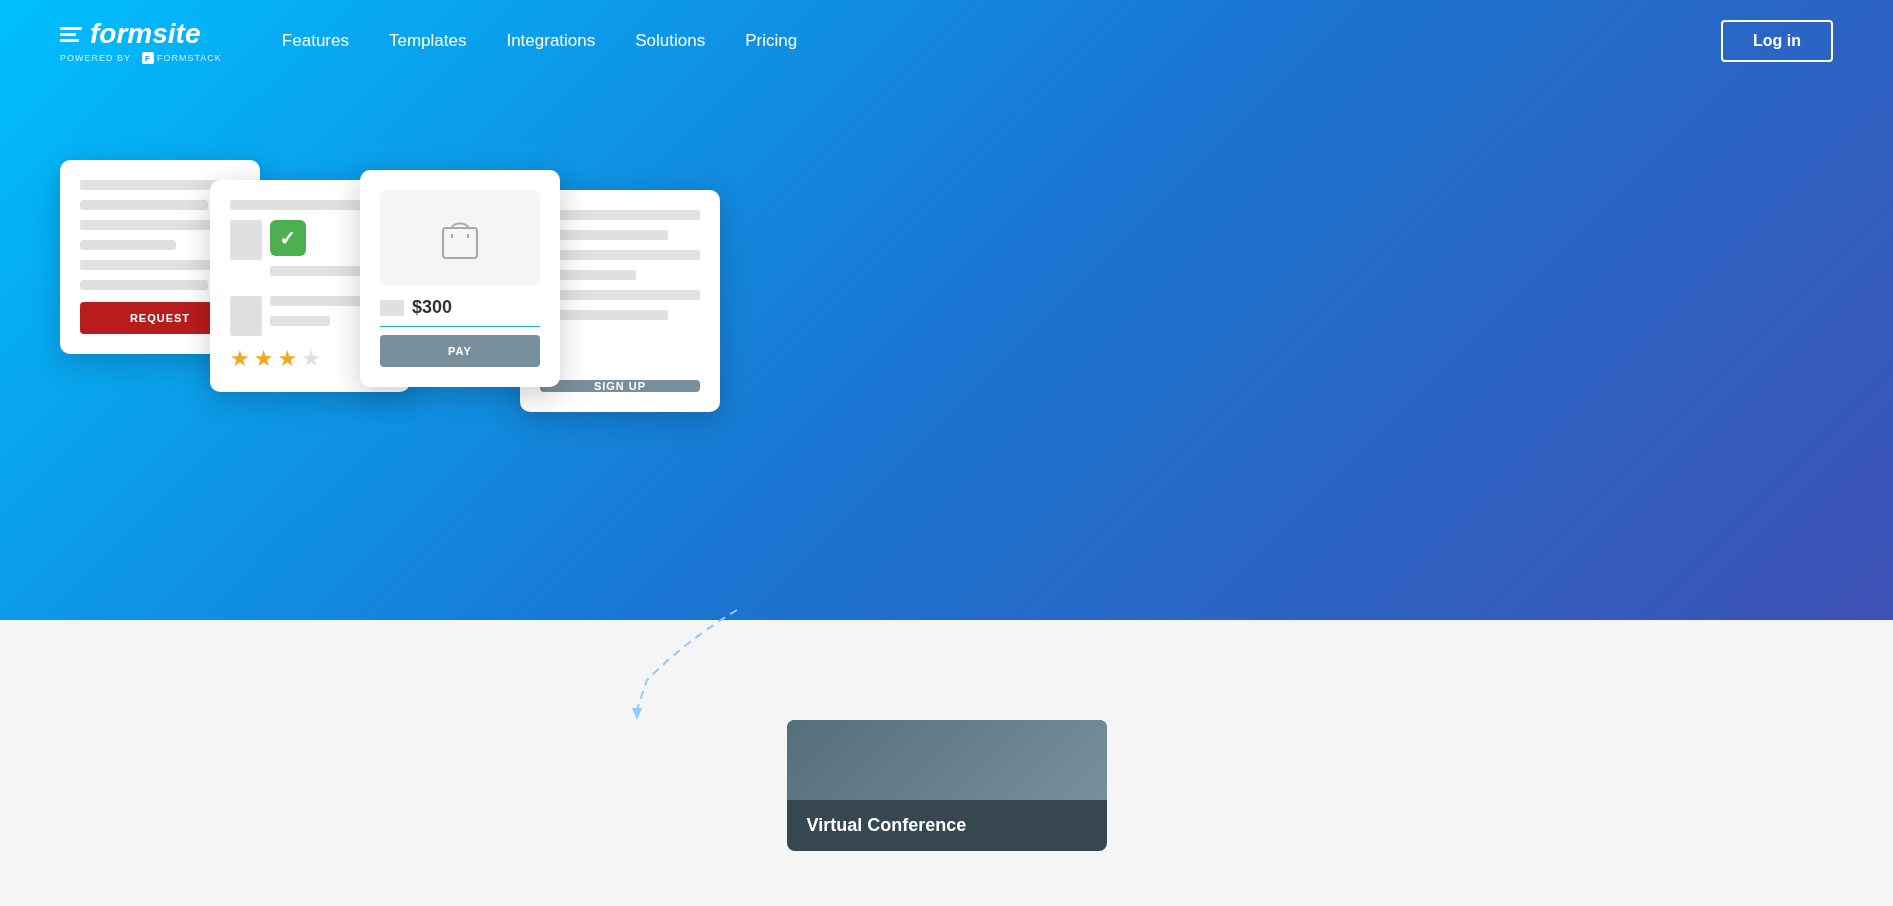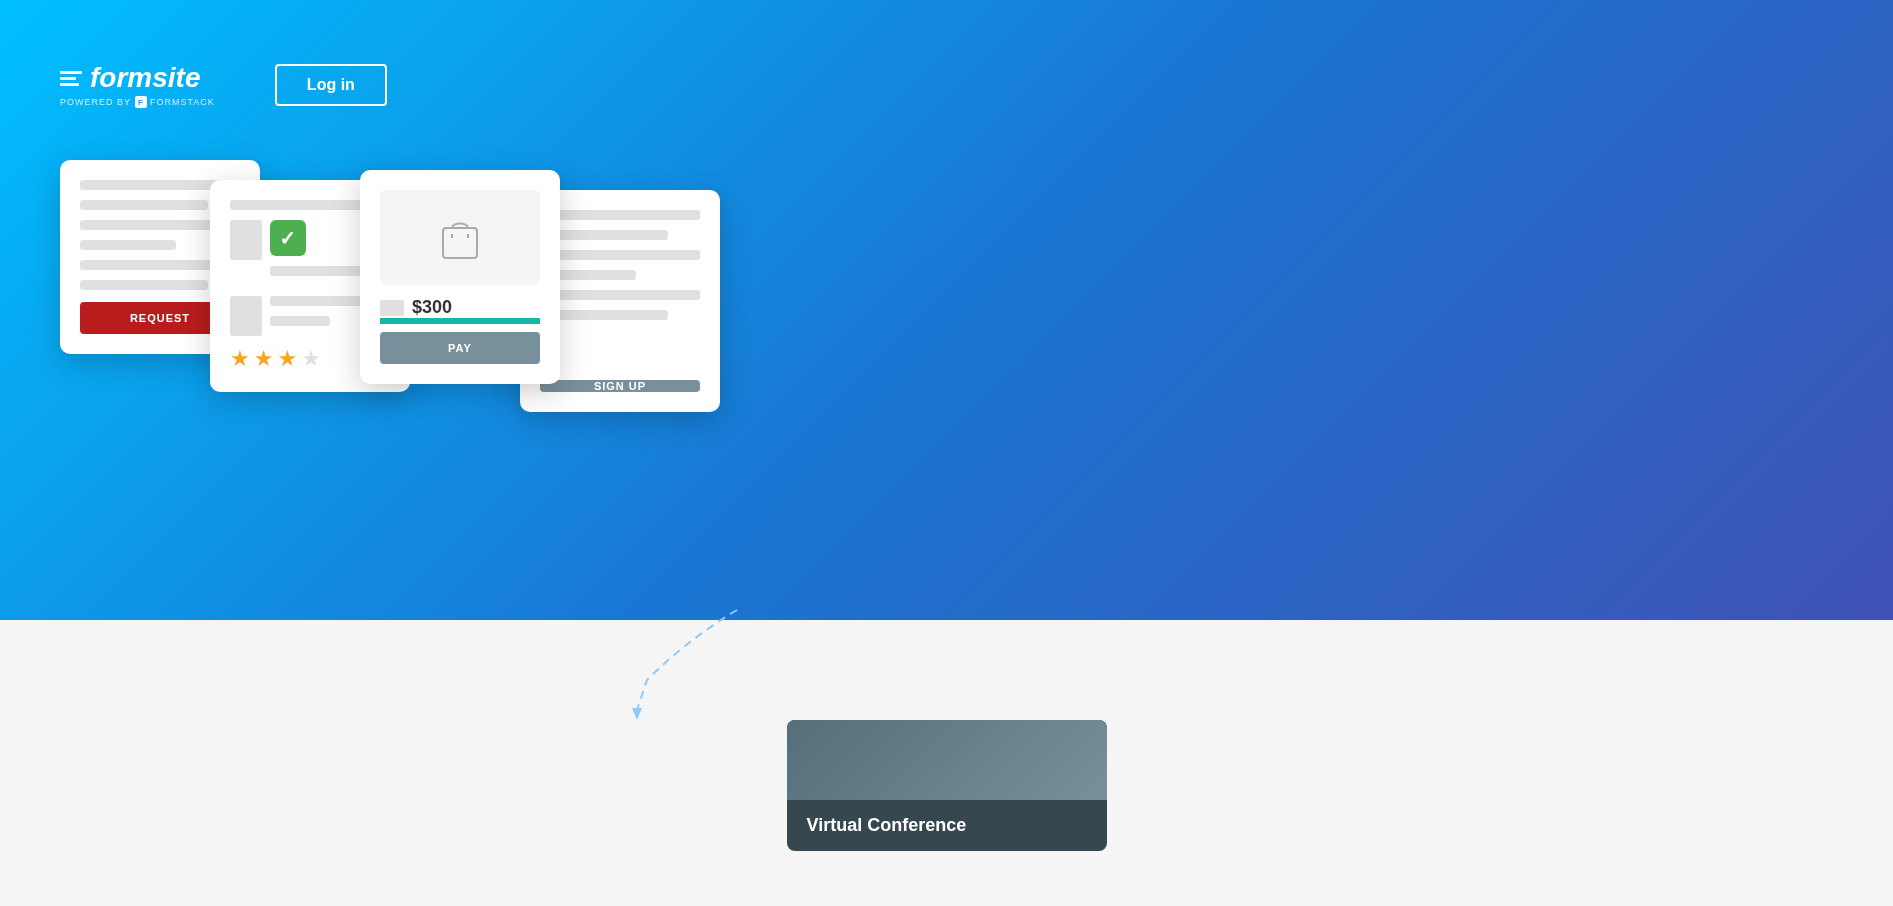--- a/index.html
+++ b/index.html
@@ -13,7 +13,6 @@
       align-items: center;
       padding: 18px 60px;
       z-index: 10;
-      margin-top: 44px;
     }
     .logo-area {
       display: flex;

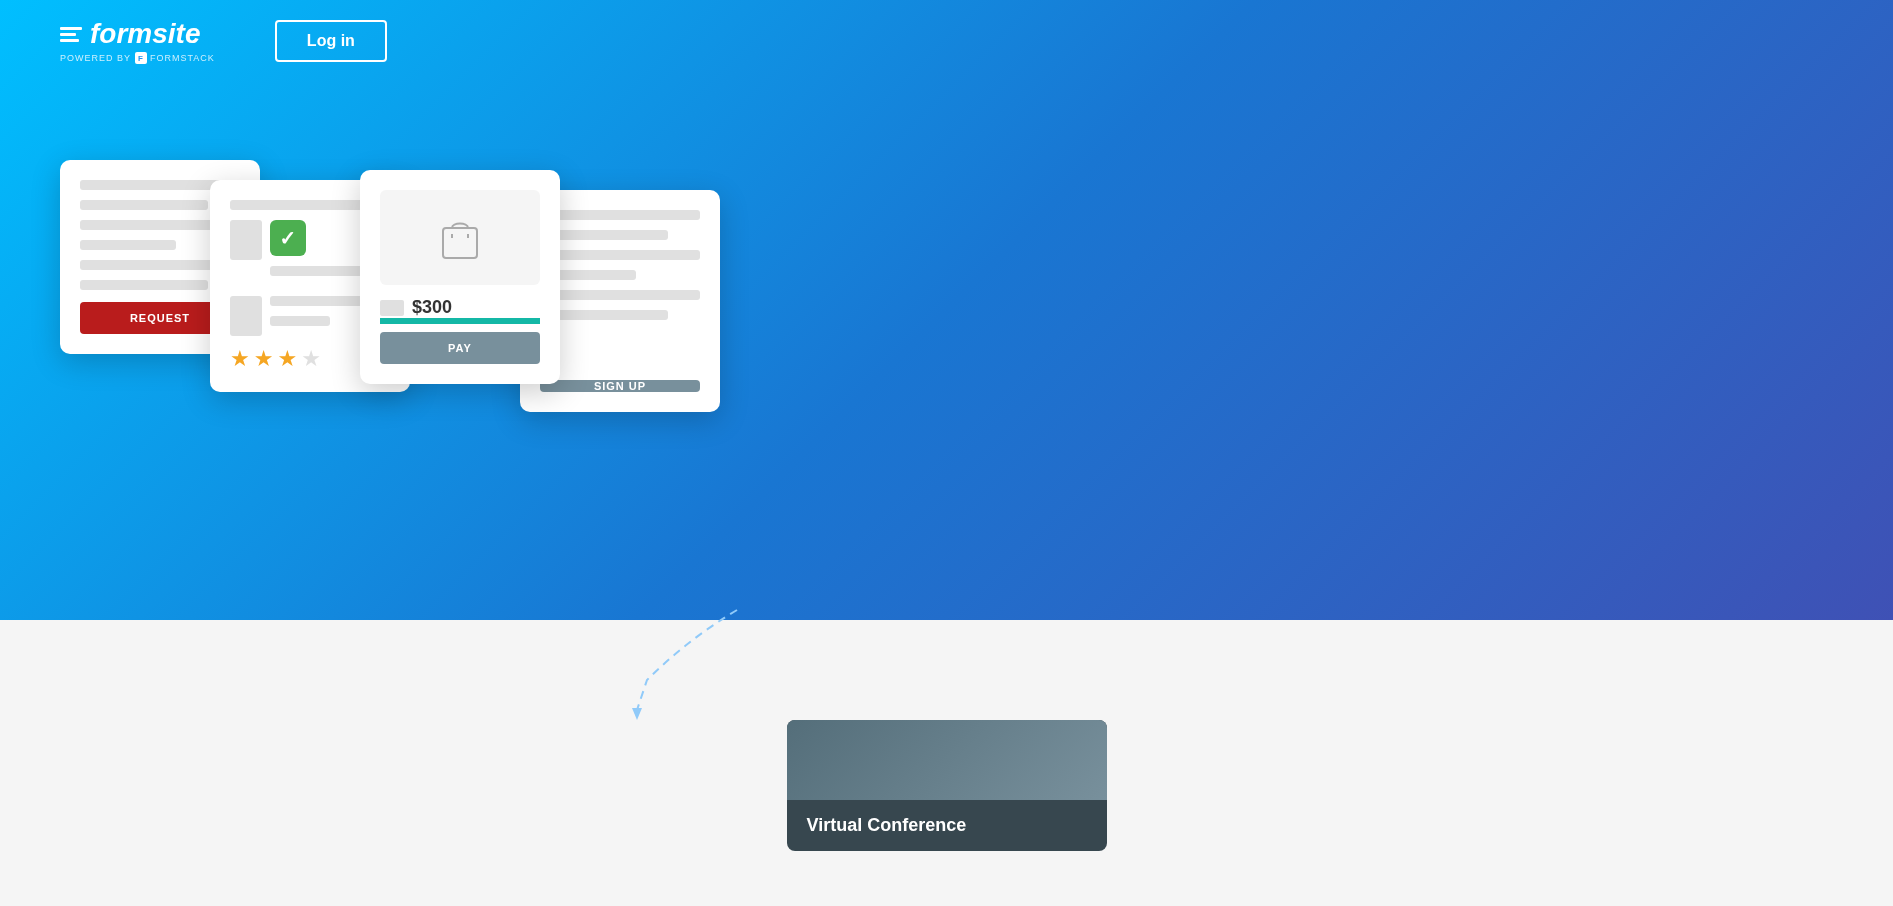--- a/index.html
+++ b/index.html
@@ -352,6 +352,13 @@
     </div>
   </div>
 
+  <div class="nav-links">
+    <a class="nav-link">Features</a>
+    <a class="nav-link">Templates</a>
+    <a class="nav-link">Integrations</a>
+    <a class="nav-link">Solutions</a>
+    <a class="nav-link">Pricing</a>
+  </div>
 
   <button class="nav-login-btn">Log in</button>
 </nav>

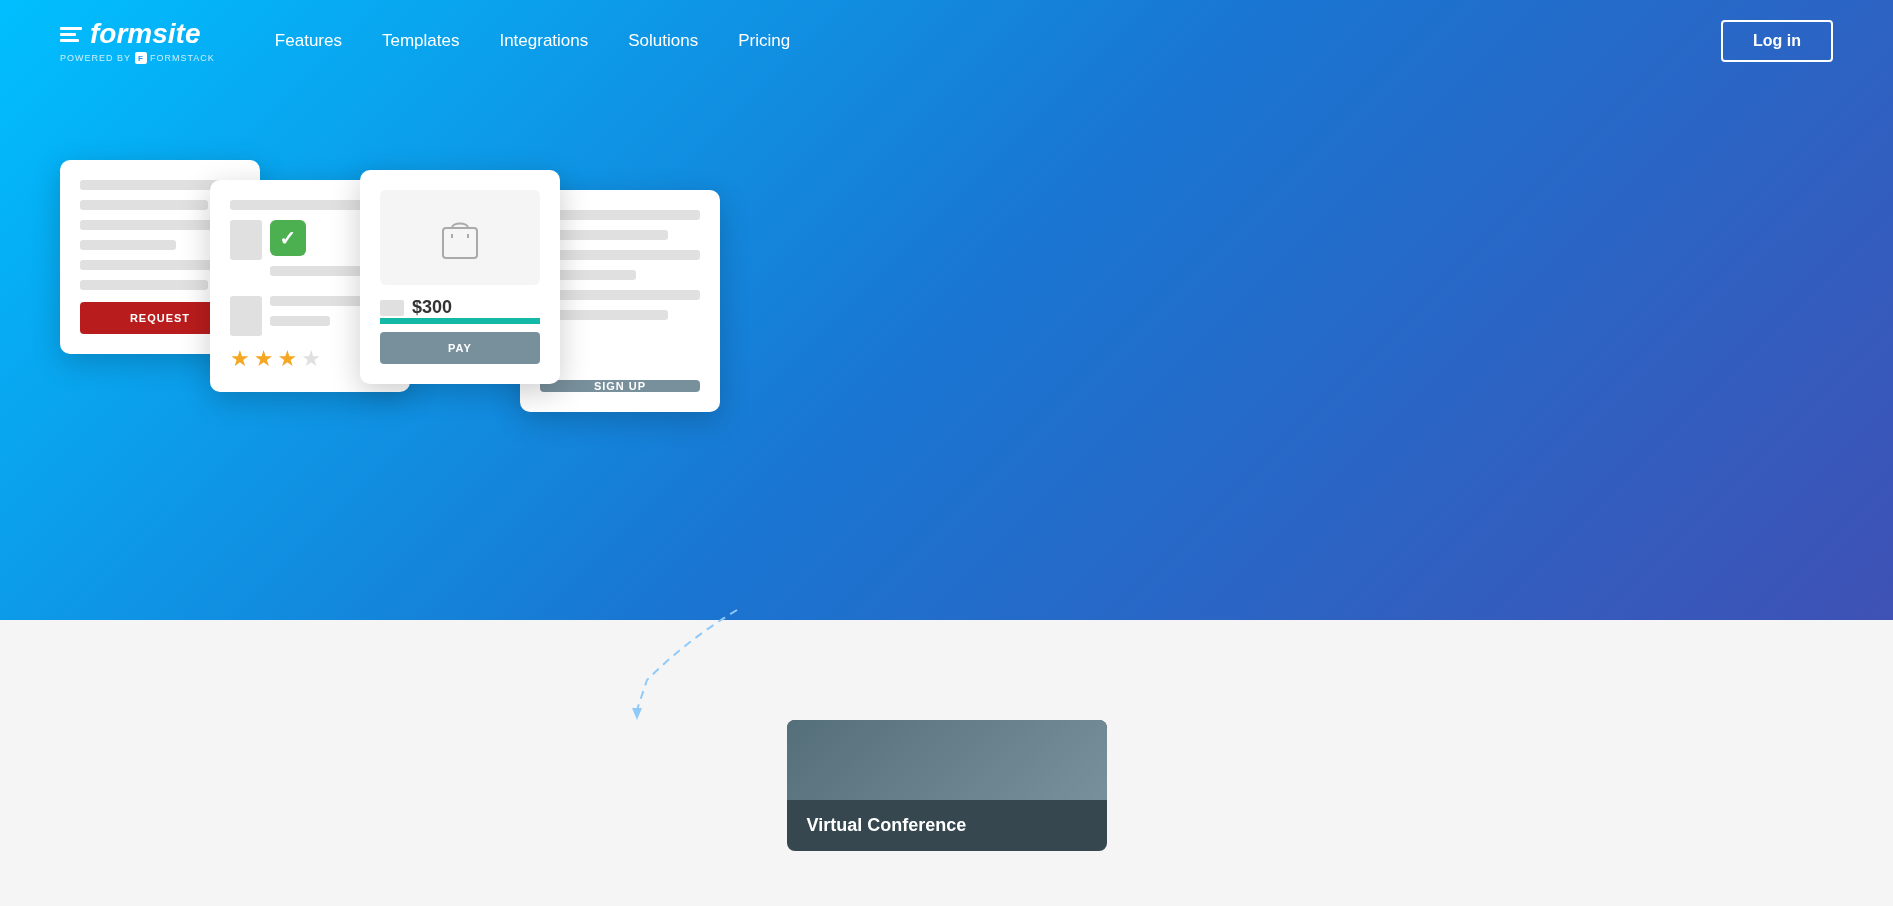--- a/index.html
+++ b/index.html
@@ -51,7 +51,7 @@
       margin-top: 2px;
       display: flex;
       align-items: center;
-      gap: 4px;
+      gap: 11px;
     }
     .formstack-mini {
       display: flex;

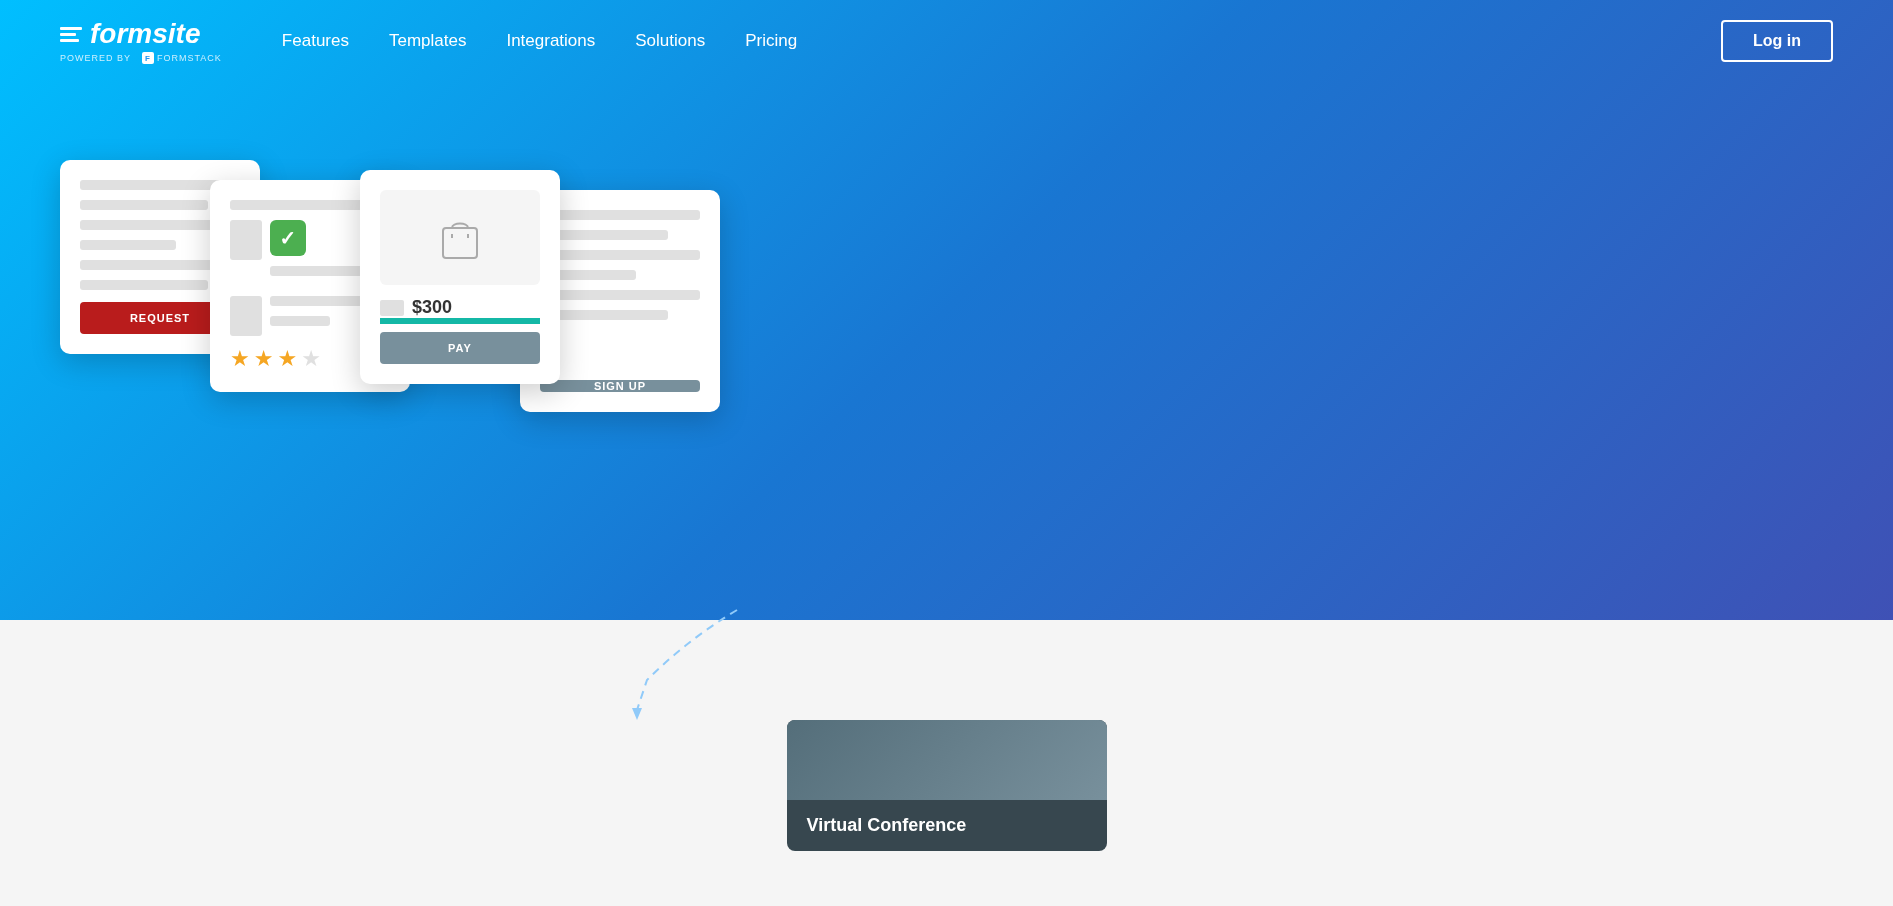--- a/index.html
+++ b/index.html
@@ -263,7 +263,8 @@
       display: flex;
       align-items: center;
       gap: 8px;
-      border-bottom: 6px solid #14b8a6;
+      border-bottom: 1px solid #14b8a6;
+      padding-bottom: 8px;
       margin-bottom: 8px;
     }
     .price-icon {

